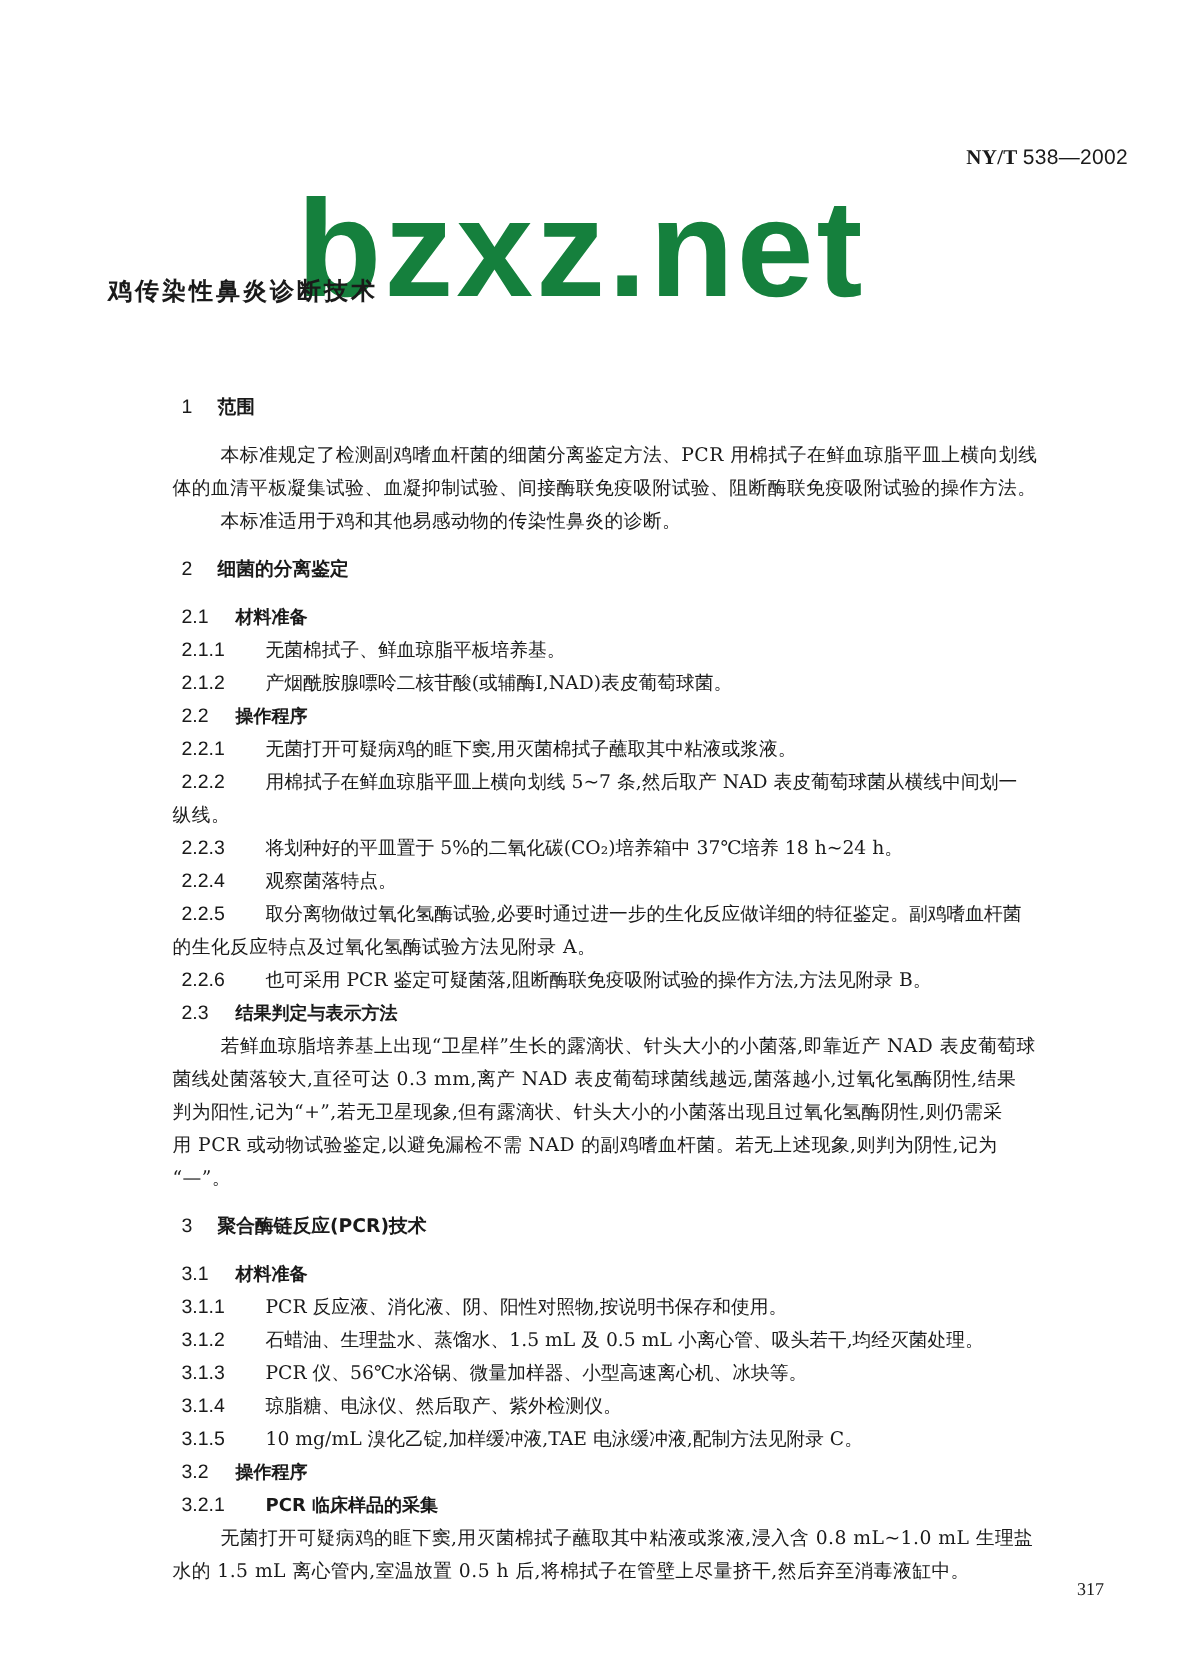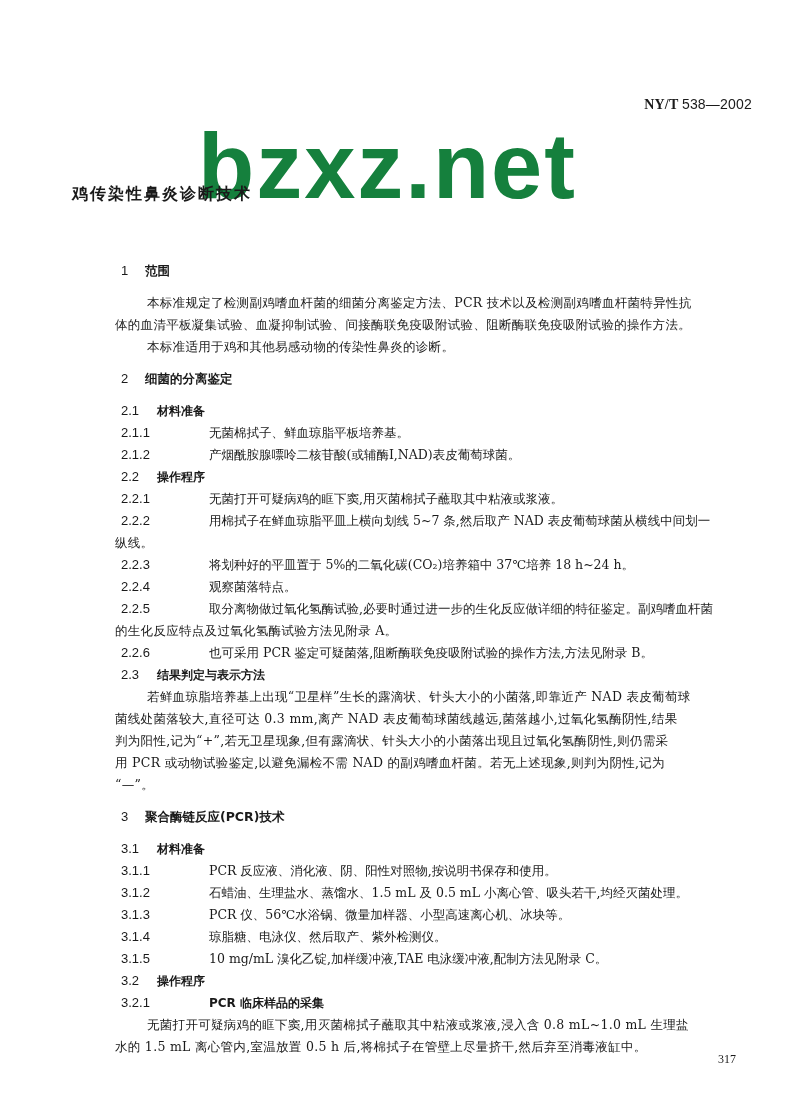--- a/index.html
+++ b/index.html
@@ -60,7 +60,7 @@
     <div class="line h1" style="top:0px">
       <span class="n">1</span><span>范围</span>
     </div>
-    <div class="line para indent" style="top:32px">本标准规定了检测副鸡嗜血杆菌的细菌分离鉴定方法、PCR 技术以及检测副鸡嗜血杆菌特异性抗</div>
+    <div class="line para indent" style="top:32px">本标准规定了检测副鸡嗜血杆菌的细菌分离鉴定方法、PCR 用棉拭子在鲜血琼脂平皿上横向划线</div>
     <div class="line para" style="top:54px; left:-6px">体的血清平板凝集试验、血凝抑制试验、间接酶联免疫吸附试验、阻断酶联免疫吸附试验的操作方法。</div>
     <div class="line para indent" style="top:76px">本标准适用于鸡和其他易感动物的传染性鼻炎的诊断。</div>
 

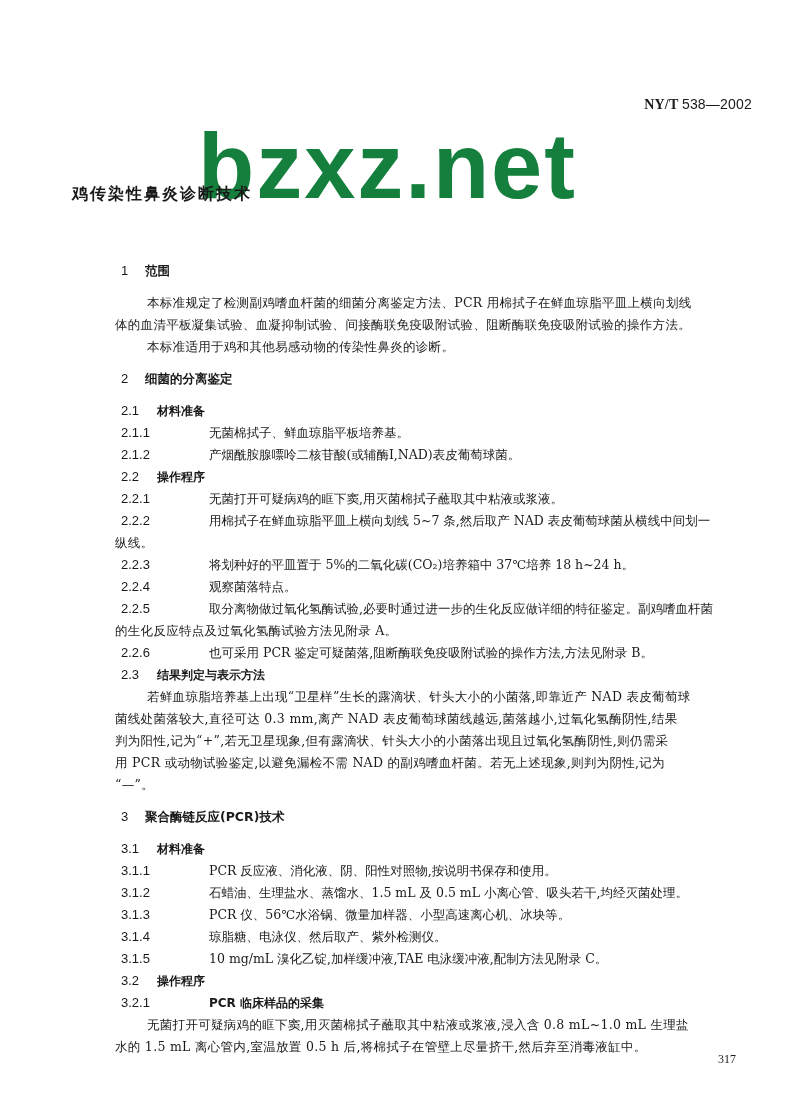--- a/index.html
+++ b/index.html
@@ -33,7 +33,7 @@
   .h2 { font-family: "DejaVu Sans", sans-serif; font-weight: bold; font-size: 12px; }
   .h2 .n { width: 36px; font-size: 13px; }
   .item .n { width: 56px; font-size: 13px; }
-  .item .t { font-size: 12.5px; margin-left: 32px; }
+  .item .t { font-size: 12.5px; }
   .item .t.bold { font-family: "DejaVu Sans", sans-serif; font-weight: bold; font-size: 12px; }
   .para { font-size: 12.5px; letter-spacing: 0.3px; }
   .indent { padding-left: 26px; }

